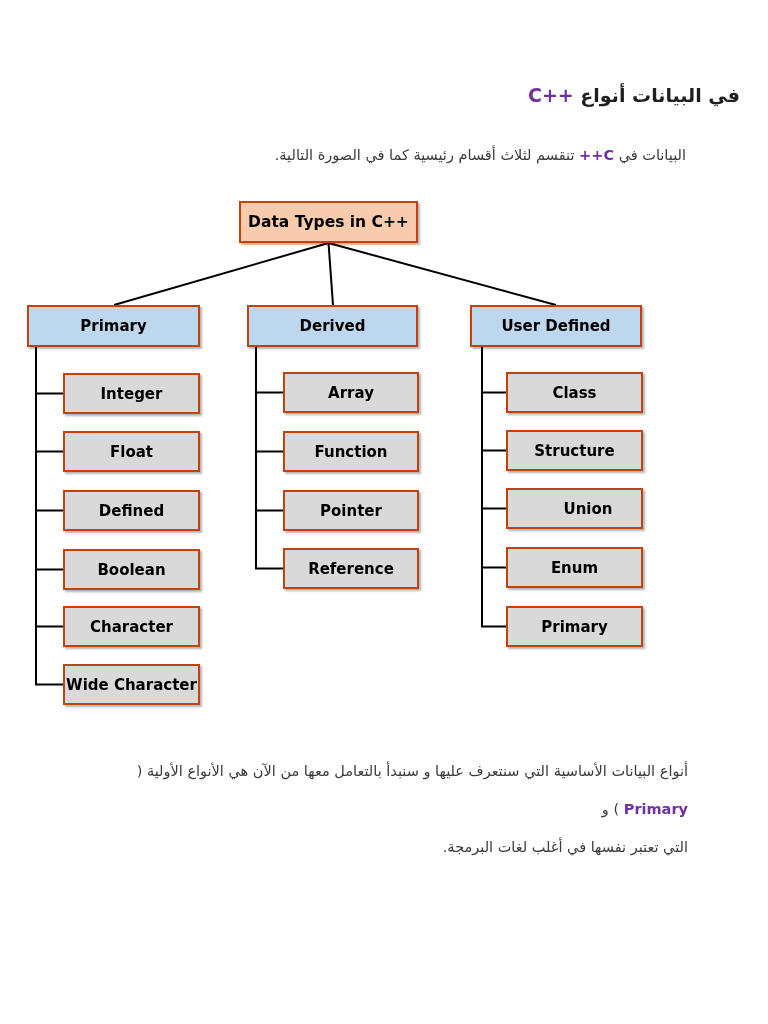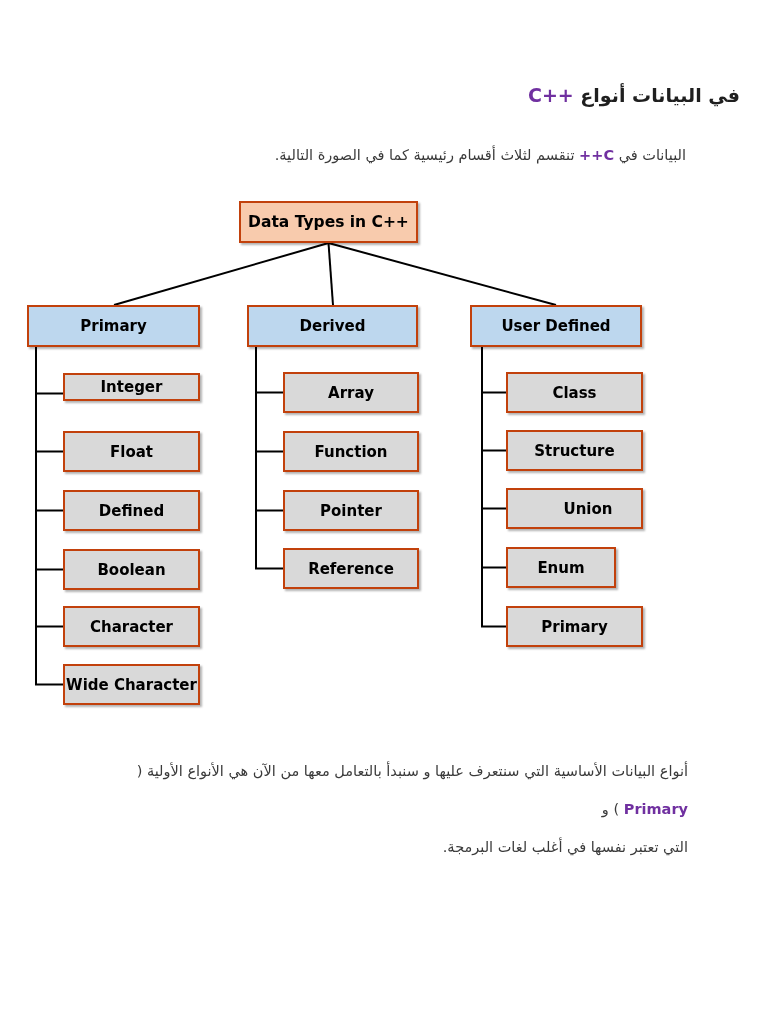--- a/index.html
+++ b/index.html
@@ -77,7 +77,7 @@
     <div class="box cat" style="left:247px;top:305px;width:171px;height:42px;">Derived</div>
     <div class="box cat" style="left:470px;top:305px;width:172px;height:42px;">User Defined</div>
 
-    <div class="box child" style="left:63px;top:373px;width:137px;height:28px;">Integer</div>
+    <div class="box child" style="left:63px;top:373px;width:137px;height:41px;">Integer</div>
     <div class="box child" style="left:63px;top:431px;width:137px;height:41px;">Float</div>
     <div class="box child" style="left:63px;top:490px;width:137px;height:41px;">Defined</div>
     <div class="box child" style="left:63px;top:549px;width:137px;height:41px;">Boolean</div>

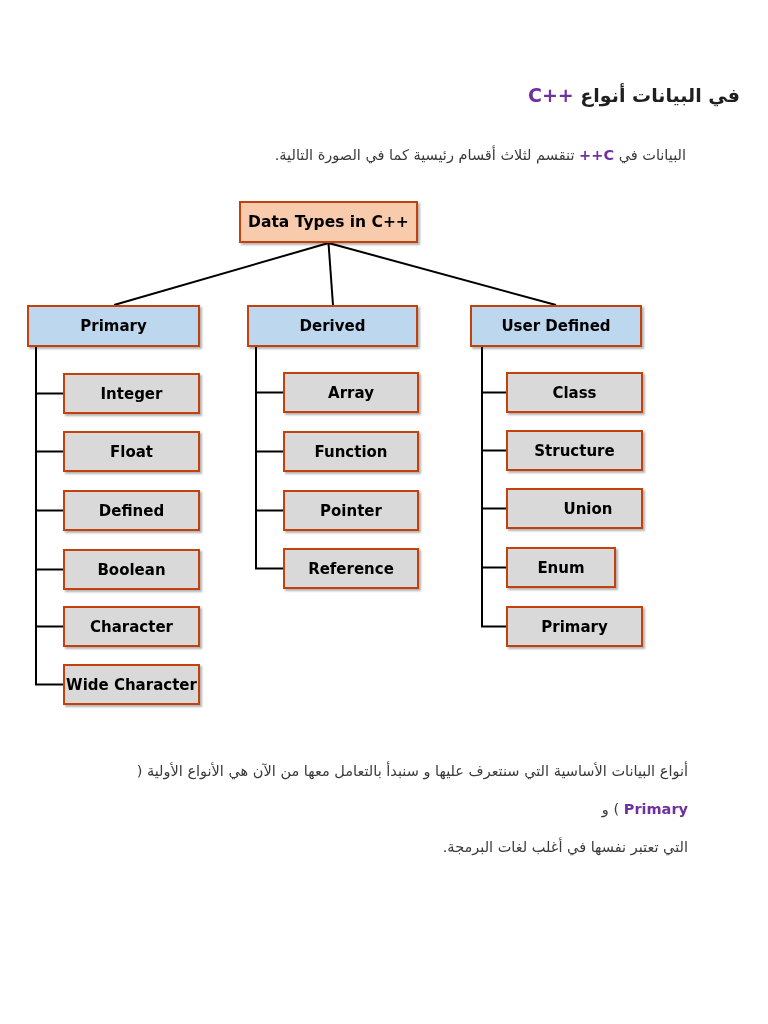--- a/index.html
+++ b/index.html
@@ -92,7 +92,7 @@
     <div class="box child" style="left:506px;top:372px;width:137px;height:41px;">Class</div>
     <div class="box child" style="left:506px;top:430px;width:137px;height:41px;">Structure</div>
     <div class="box child" style="left:506px;top:488px;width:137px;height:41px;padding-left:27px;">Union</div>
-    <div class="box child" style="left:506px;top:547px;width:110px;height:41px;">Enum</div>
+    <div class="box child" style="left:506px;top:547px;width:137px;height:41px;">Enum</div>
     <div class="box child" style="left:506px;top:606px;width:137px;height:41px;">Primary</div>
   </div>
 

